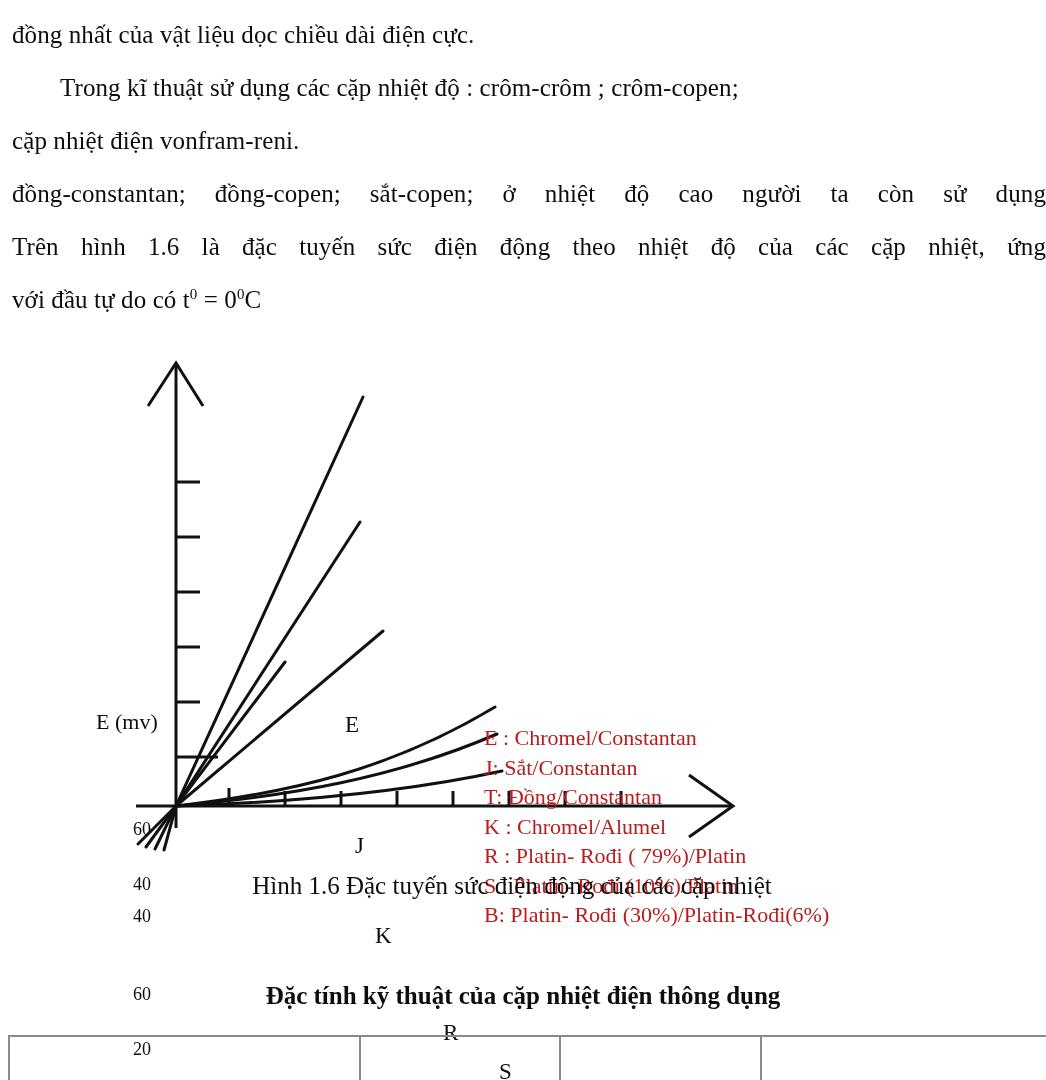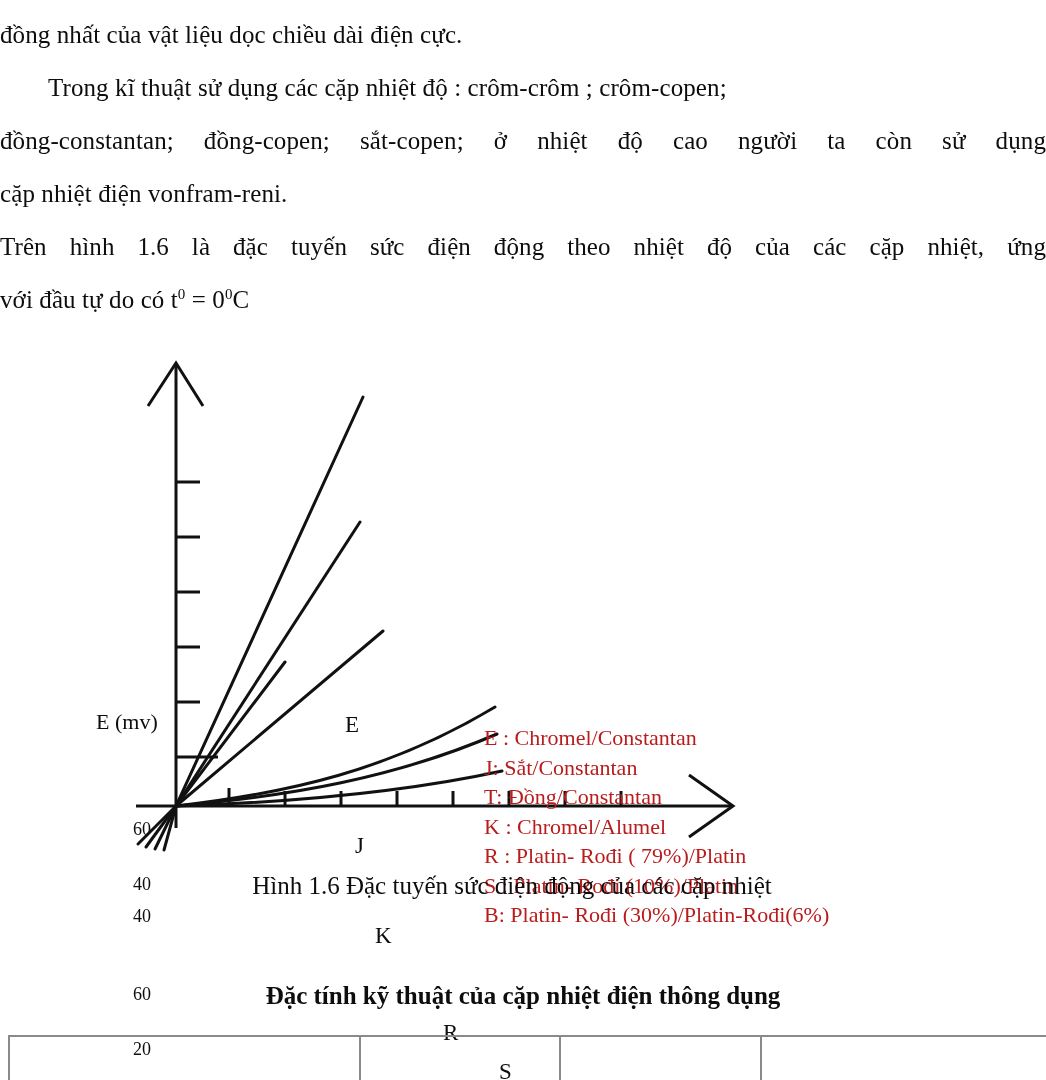--- a/index.html
+++ b/index.html
@@ -29,6 +29,7 @@
     color: #0d0d0d;
     letter-spacing: 0.1px;
     white-space: nowrap;
+    margin-left: 12px;
   }
   .para.justify {
     white-space: normal;

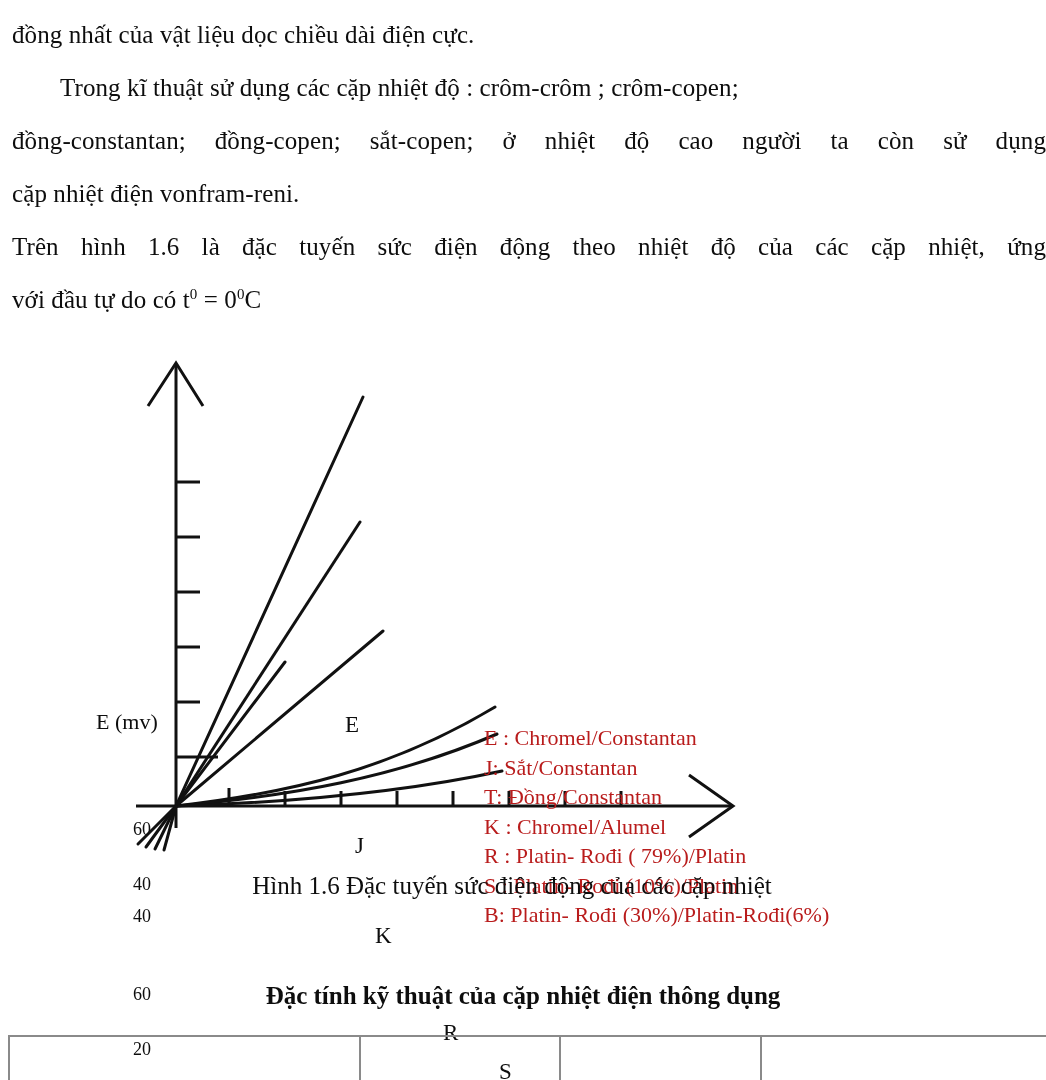--- a/index.html
+++ b/index.html
@@ -139,8 +139,8 @@
 <div class="prose">
   <div class="para">đồng nhất của vật liệu dọc chiều dài điện cực.</div>
   <div class="para indent">Trong kĩ thuật sử dụng các cặp nhiệt độ : crôm-crôm ; crôm-copen;</div>
+  <div class="para">cặp nhiệt điện vonfram-reni.</div>
   <div class="para justify">đồng-constantan; đồng-copen; sắt-copen; ở nhiệt độ cao người ta còn sử dụng</div>
-  <div class="para">cặp nhiệt điện vonfram-reni.</div>
   <div class="para justify">Trên hình 1.6 là đặc tuyến sức điện động theo nhiệt độ của các cặp nhiệt, ứng</div>
   <div class="para"><span>với đầu tự do có t</span><sup class="deg">0</sup><span> = 0</span><sup class="deg">0</sup><span>C</span></div>
 </div>

